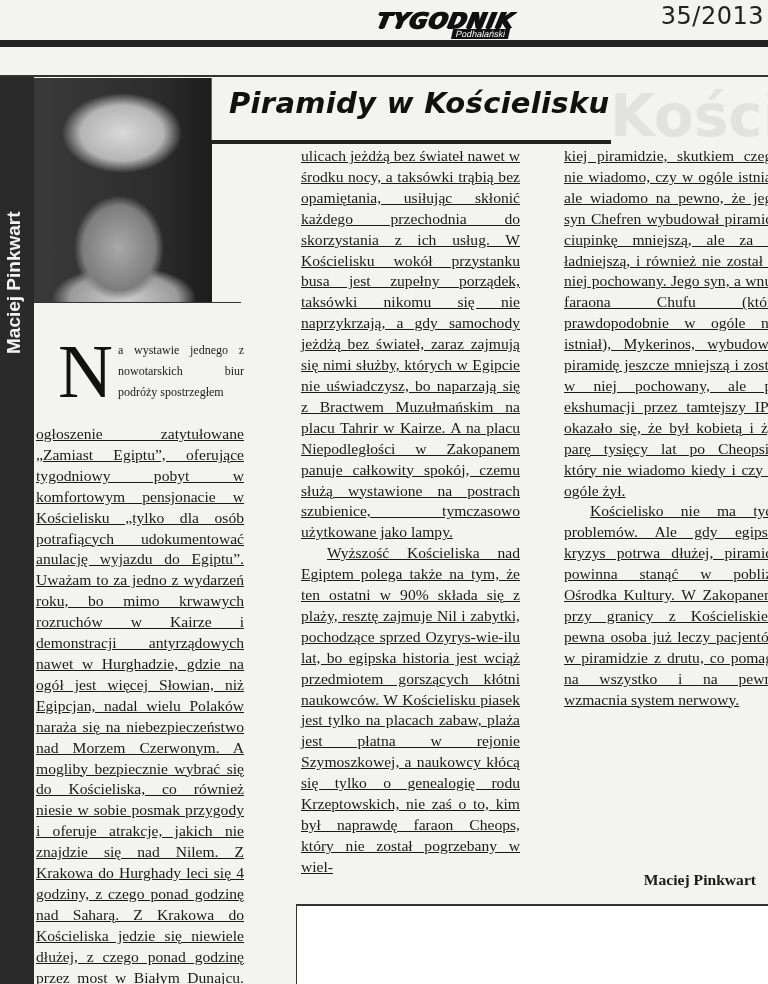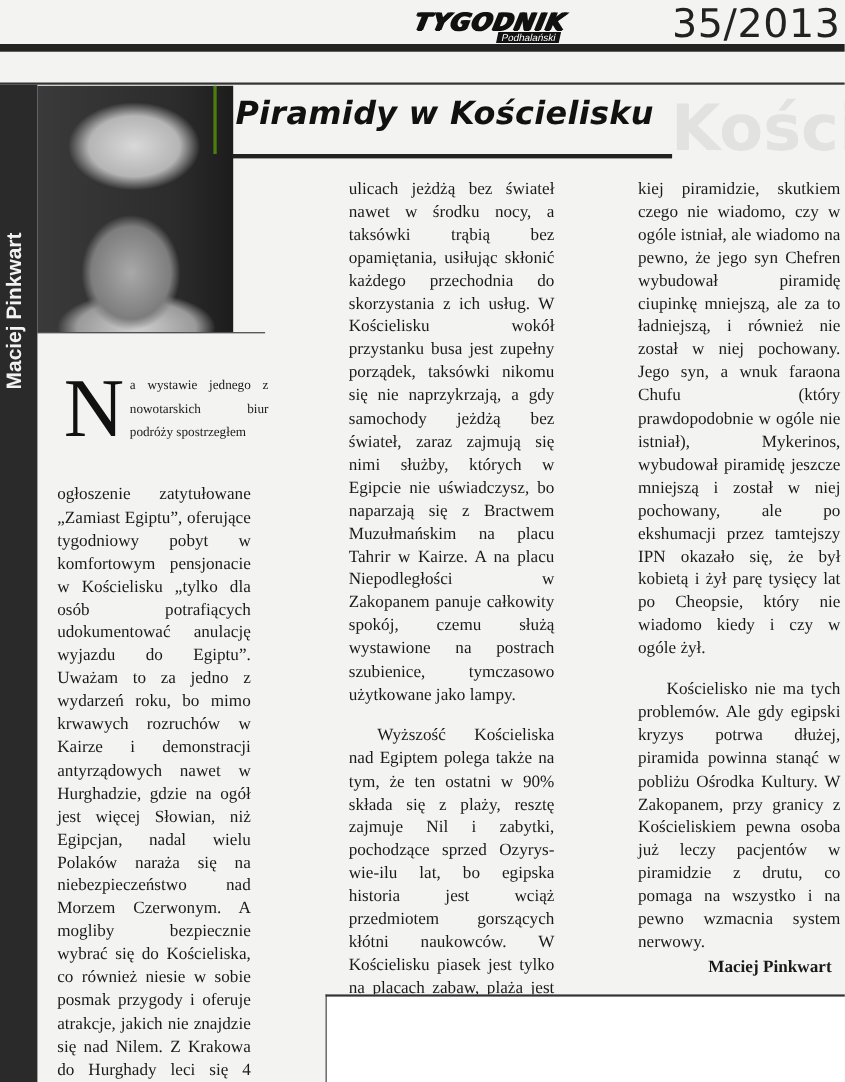--- a/index.html
+++ b/index.html
@@ -22,7 +22,7 @@
   }
   .issue {
     position:absolute; right:4px; top:2px; font-family:"DejaVu Sans", sans-serif;
-    font-size:36px; color:#222; letter-spacing:0.5px;
+    font-size:24px; color:#222; letter-spacing:0.5px;
   }
   .top-rule { position:absolute; left:0; top:40px; width:768px; height:7px; background:#222; }
   .top-rule2 { position:absolute; left:0; top:75px; width:768px; height:2px; background:#333; }

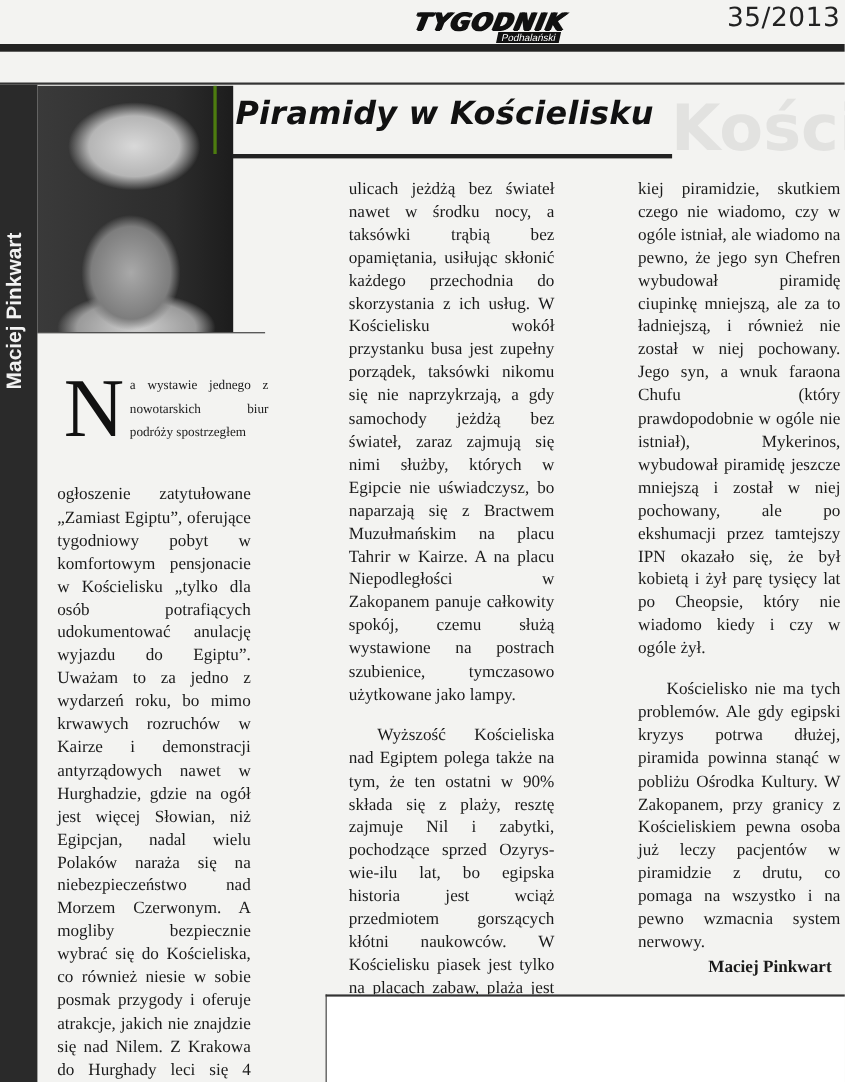--- a/index.html
+++ b/index.html
@@ -44,8 +44,8 @@
   .photo-rule { position:absolute; left:34px; top:302px; width:207px; height:1px; background:#333; }
 
   .title-box {
-    position:absolute; left:194px; top:78px; width:400px; height:62px;
-    border-left:3px solid #4d7c0f;
+    position:absolute; left:211px; top:78px; width:400px; height:62px;
+    border-left:1px solid #4d7c0f;
   }
   .title-text {
     position:absolute; left:17px; top:8px; font-family:"DejaVu Sans", sans-serif;

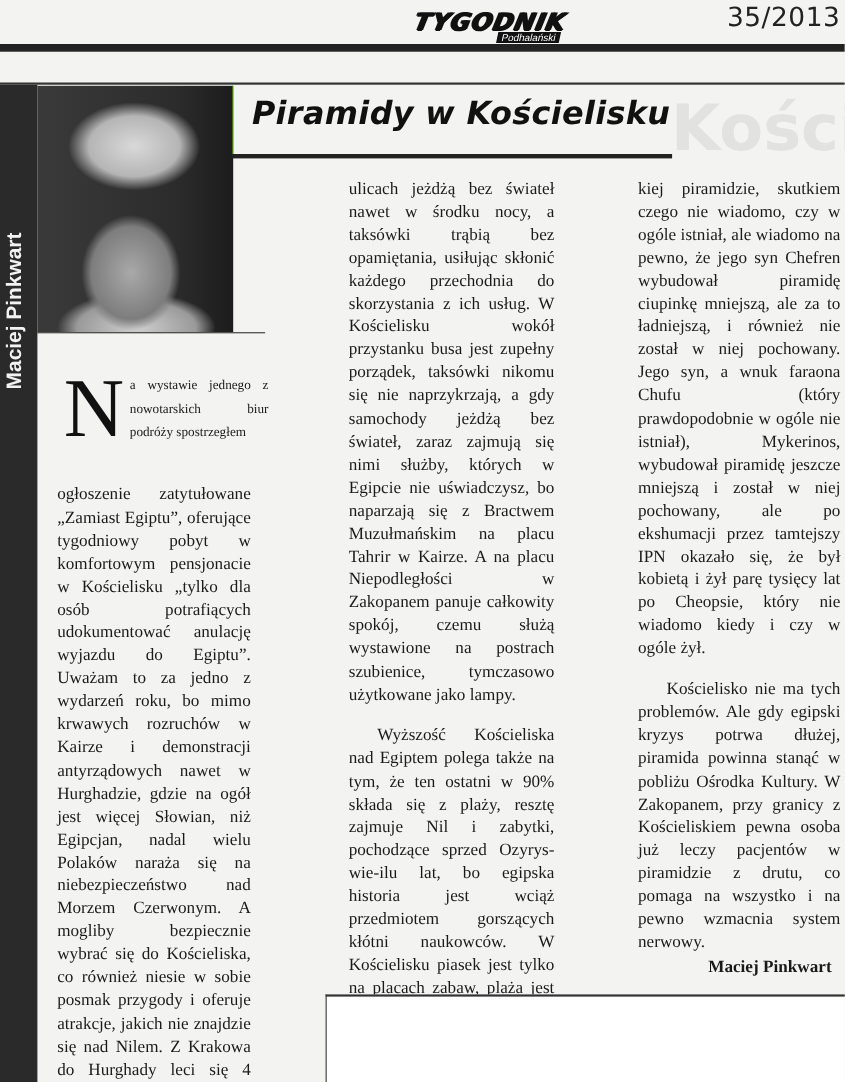--- a/index.html
+++ b/index.html
@@ -57,7 +57,7 @@
     position:absolute; font-size:15.6px; line-height:20.9px; text-align:justify;
     hyphens:manual;
   }
-  .col p { margin:16px; }
+  .col p { margin:0;text-decoration:underline; }
   .col p.indent { text-indent:26px; }
   .col1b { left:36px; top:424px; width:208px; }
   .col2 { left:301px; top:146px; width:219px; }

